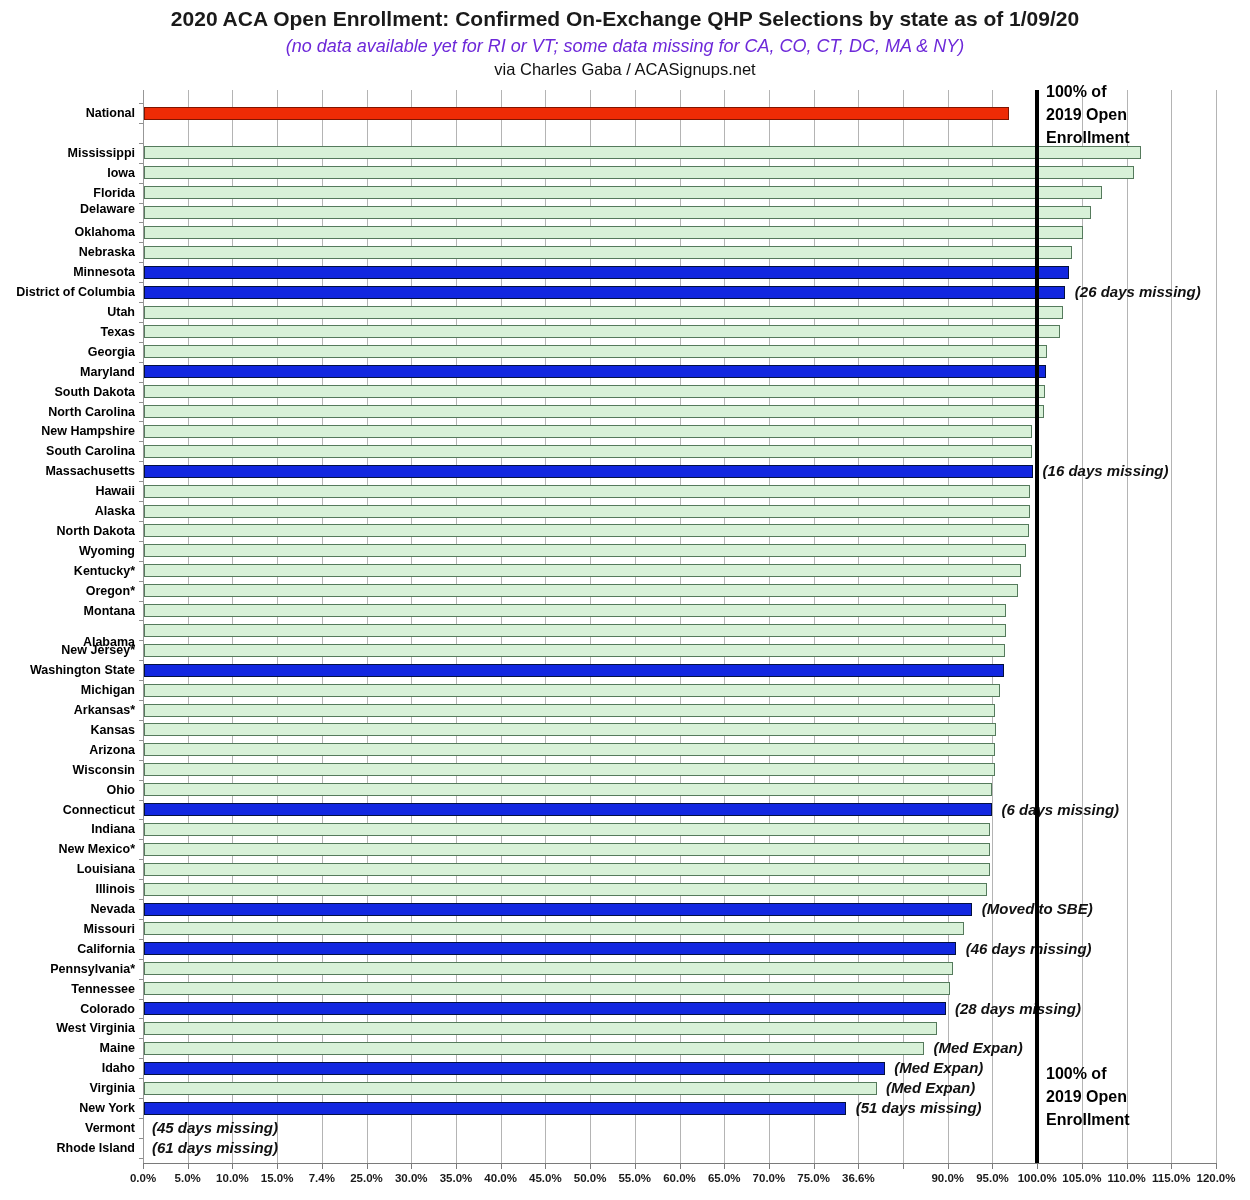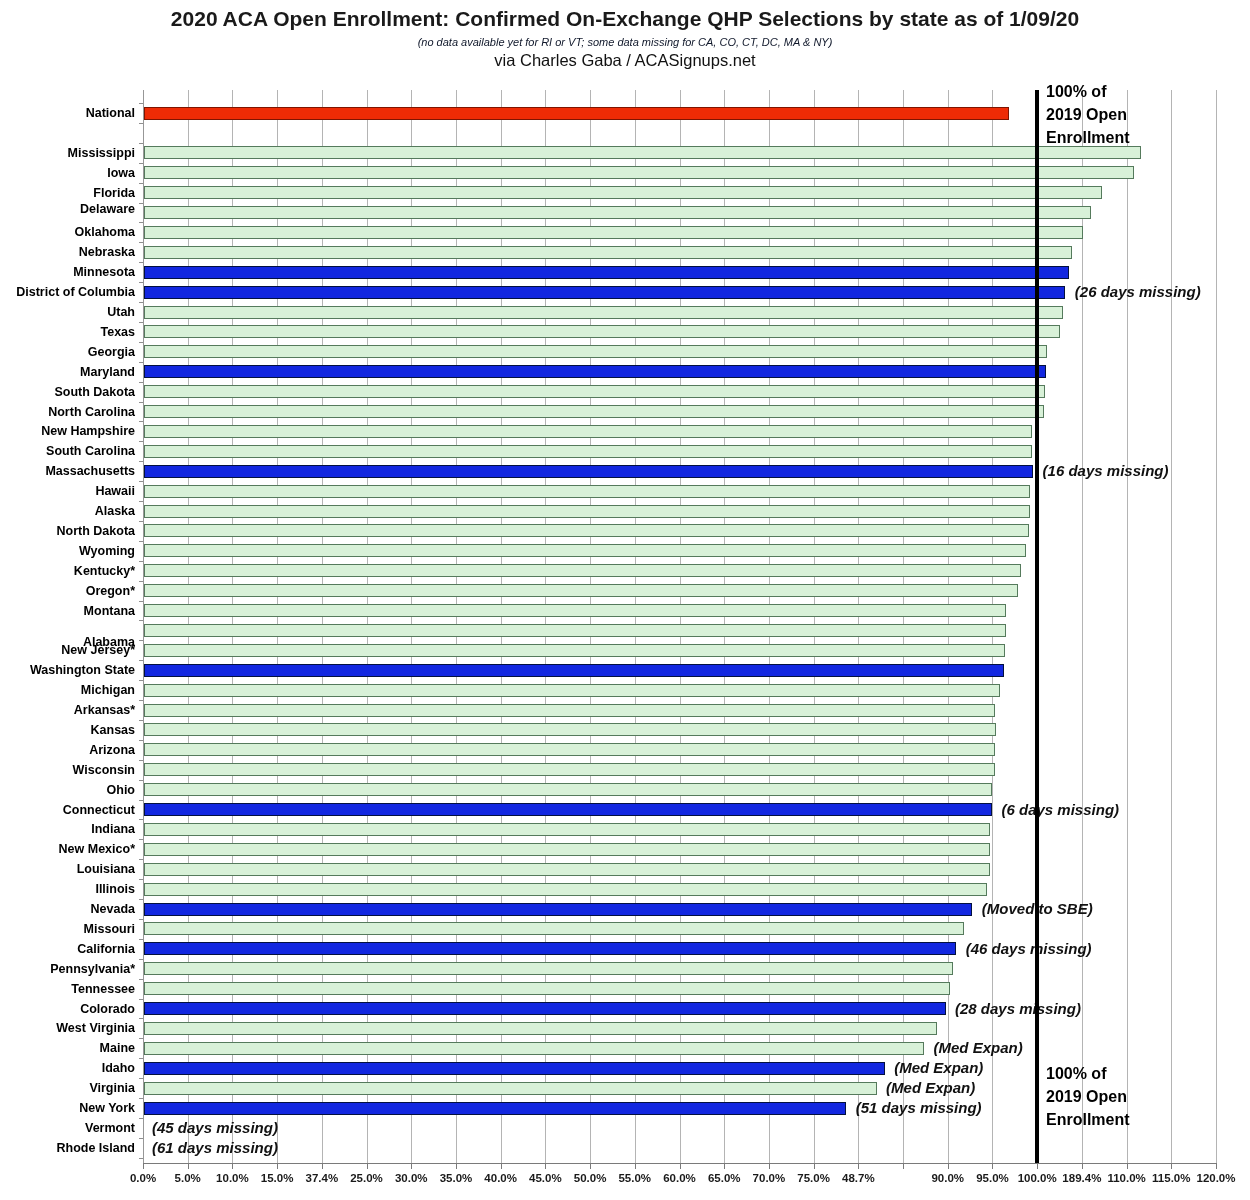--- a/index.html
+++ b/index.html
@@ -10,7 +10,7 @@
   .title-block { position:absolute; top:7px; left:0; width:100%; text-align:center; color:#1a1a1a; }
   .title-1 { font-size:21px; font-weight:700; }
   .title-2 { font-size:21px; font-weight:700; margin-top:3px; }
-  .title-3 { font-size:11px; font-style:italic; font-weight:400; margin-top:5px; color:#0f172a; }
+  .title-3 { font-size:18px; font-style:italic; font-weight:400; margin-top:5px; color:#6d28d9; }
   .title-4 { font-size:16.5px; font-weight:400; margin-top:3px; color:#111; }
 
   .plot { position:absolute; left:0; top:0; width:1250px; height:1200px; }

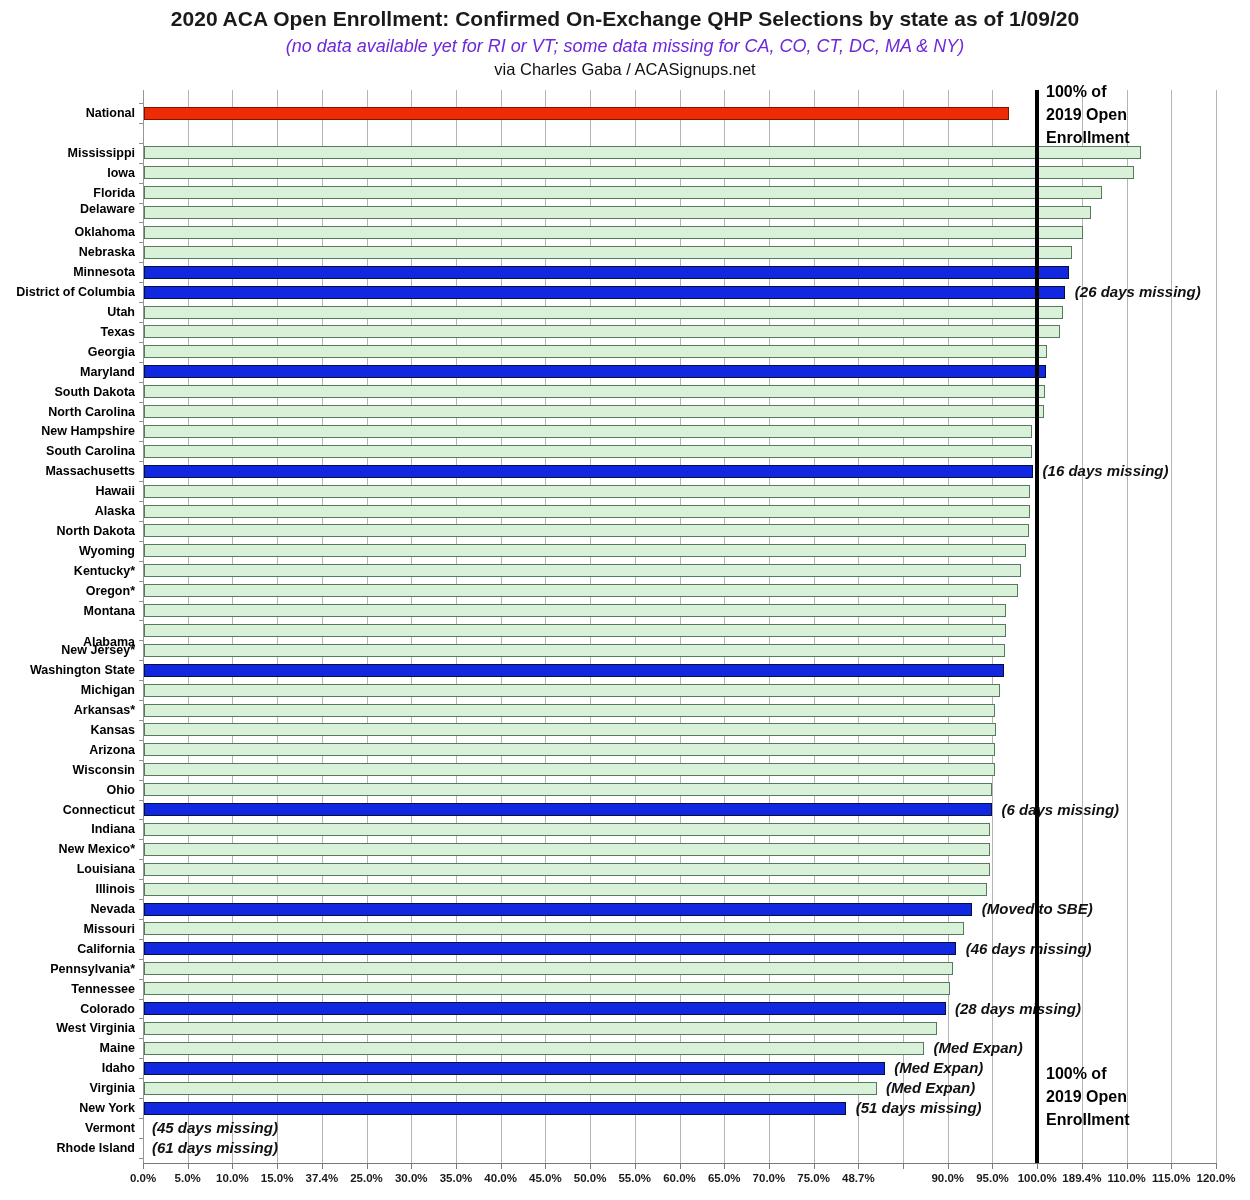--- a/index.html
+++ b/index.html
@@ -75,7 +75,7 @@
       <div class="xlabel" style="left: 245.125px; top: 1172px;">15.0%</div>
       <div class="gridline" style="left: 321.833px; top: 90px; height: 1073px;"></div>
       <div class="xtick" style="left: 321.833px; top: 1163px;"></div>
-      <div class="xlabel" style="left: 289.833px; top: 1172px;">37.4%</div>
+      <div class="xlabel" style="left: 289.833px; top: 1172px;">7.4%</div>
       <div class="gridline" style="left: 366.542px; top: 90px; height: 1073px;"></div>
       <div class="xtick" style="left: 366.542px; top: 1163px;"></div>
       <div class="xlabel" style="left: 334.542px; top: 1172px;">25.0%</div>

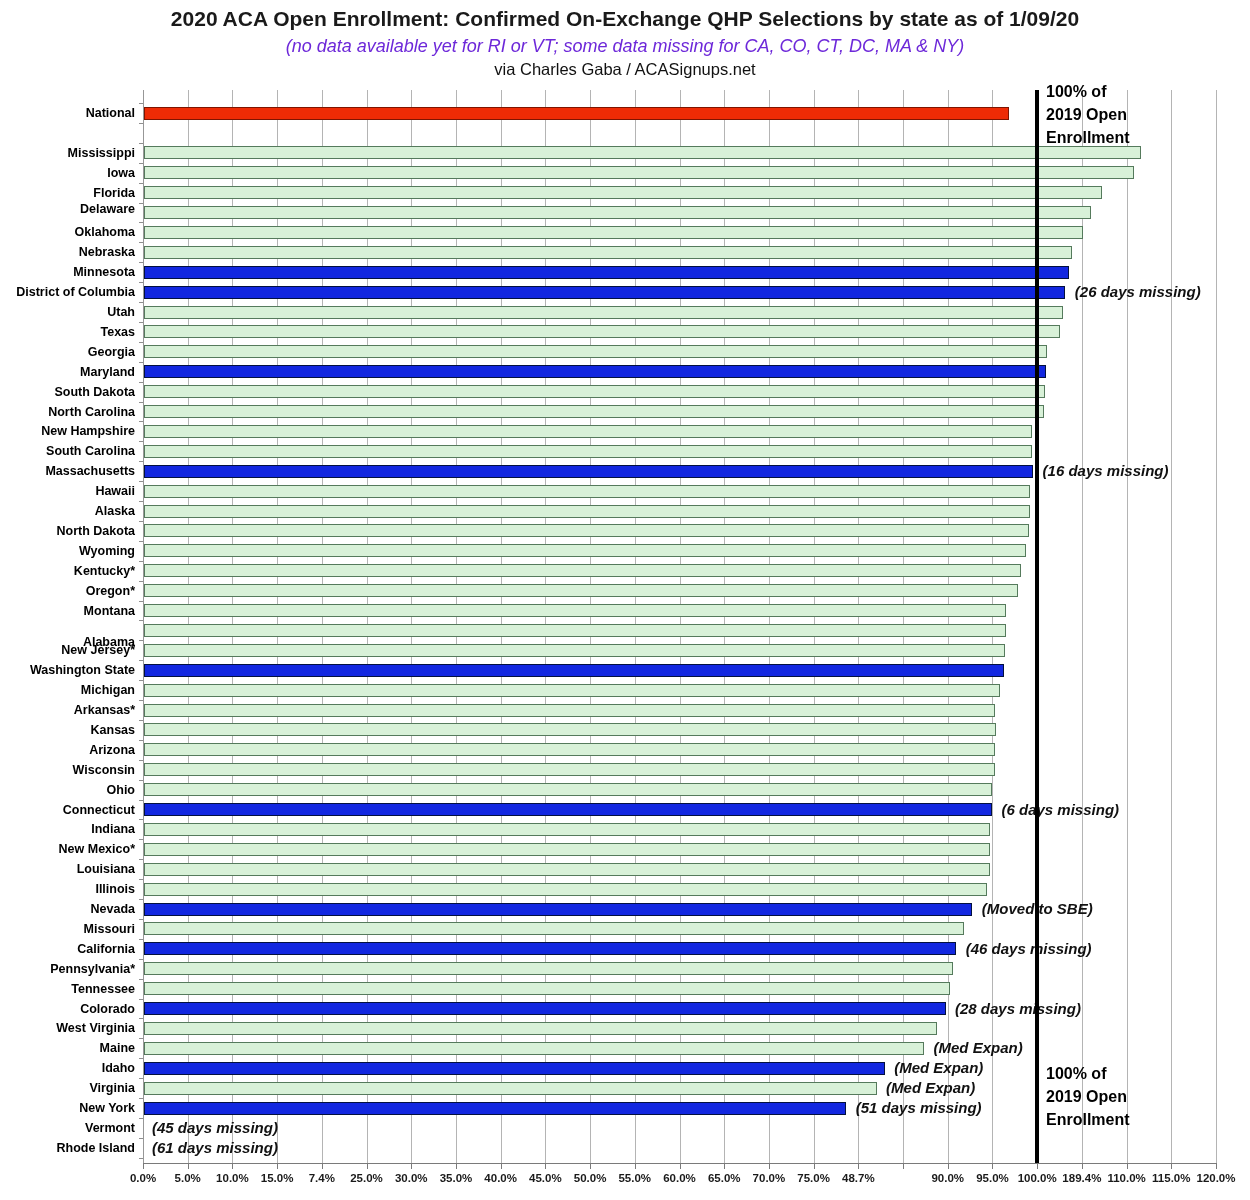--- a/index.html
+++ b/index.html
@@ -111,7 +111,7 @@
       <div class="xlabel" style="left: 781.625px; top: 1172px;">75.0%</div>
       <div class="gridline" style="left: 858.333px; top: 90px; height: 1073px;"></div>
       <div class="xtick" style="left: 858.333px; top: 1163px;"></div>
-      <div class="xlabel" style="left: 826.333px; top: 1172px;">48.7%</div>
+      <div class="xlabel" style="left: 826.333px; top: 1172px;">36.6%</div>
       <div class="gridline" style="left: 903.042px; top: 90px; height: 1073px;"></div>
       <div class="xtick" style="left: 903.042px; top: 1163px;"></div>
       <div class="xlabel" style="left: 871.042px; top: 1172px; margin-top: 36px;">85.0%</div>

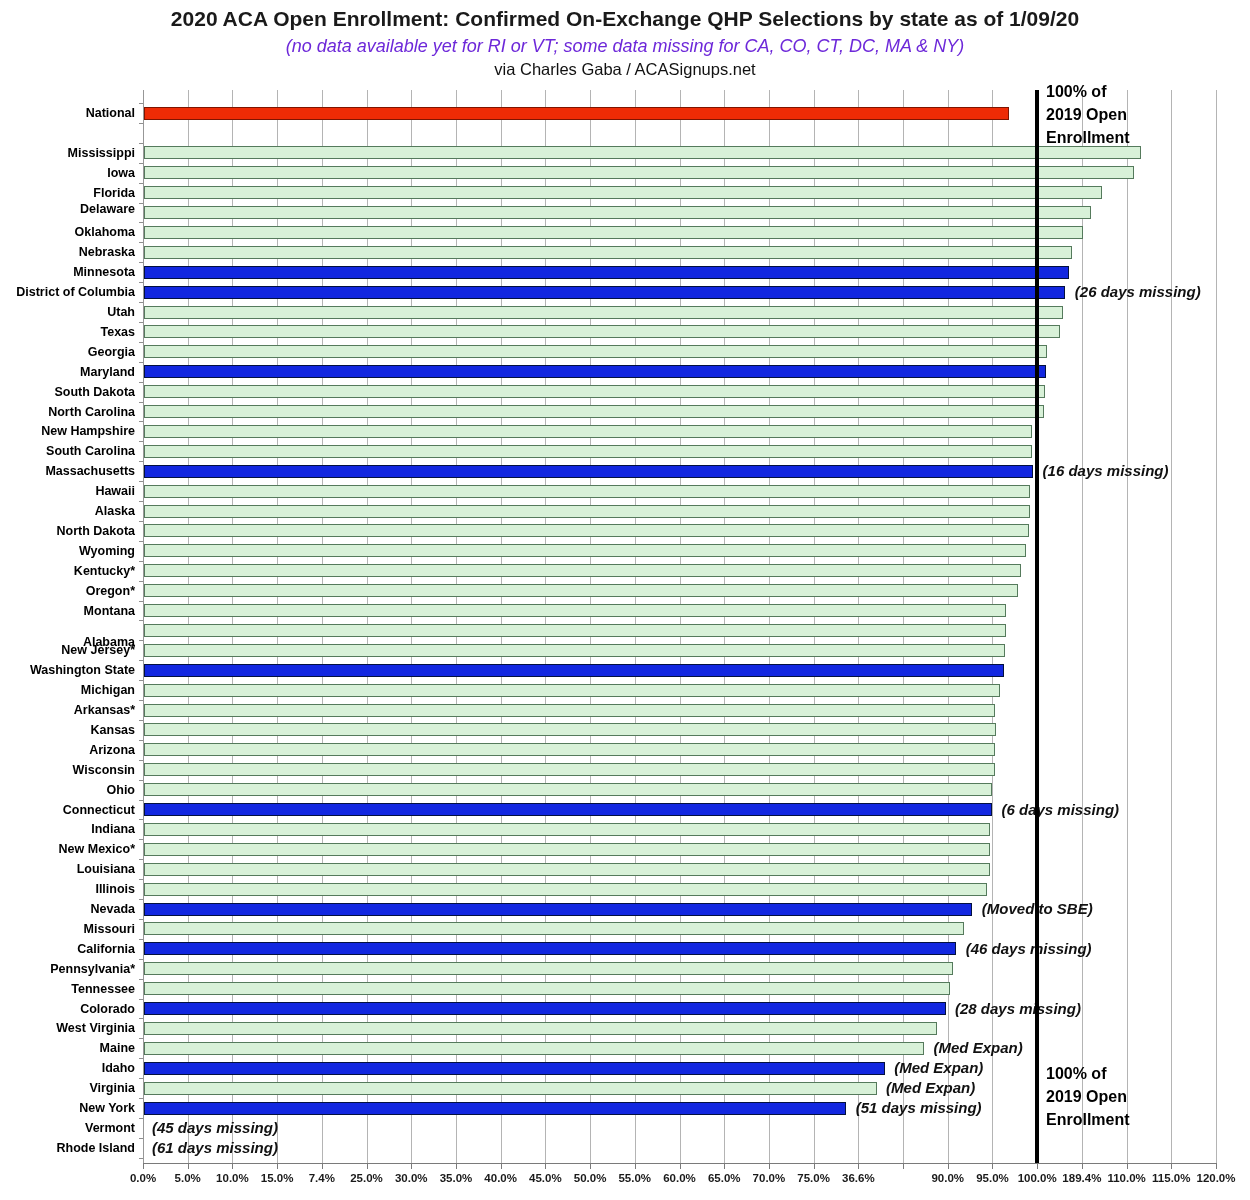--- a/index.html
+++ b/index.html
@@ -126,7 +126,7 @@
       <div class="xlabel" style="left: 1005.17px; top: 1172px;">100.0%</div>
       <div class="gridline" style="left: 1081.88px; top: 90px; height: 1073px;"></div>
       <div class="xtick" style="left: 1081.88px; top: 1163px;"></div>
-      <div class="xlabel" style="left: 1049.88px; top: 1172px;">189.4%</div>
+      <div class="xlabel" style="left: 1049.88px; top: 1172px;">105.0%</div>
       <div class="gridline" style="left: 1126.58px; top: 90px; height: 1073px;"></div>
       <div class="xtick" style="left: 1126.58px; top: 1163px;"></div>
       <div class="xlabel" style="left: 1094.58px; top: 1172px;">110.0%</div>

